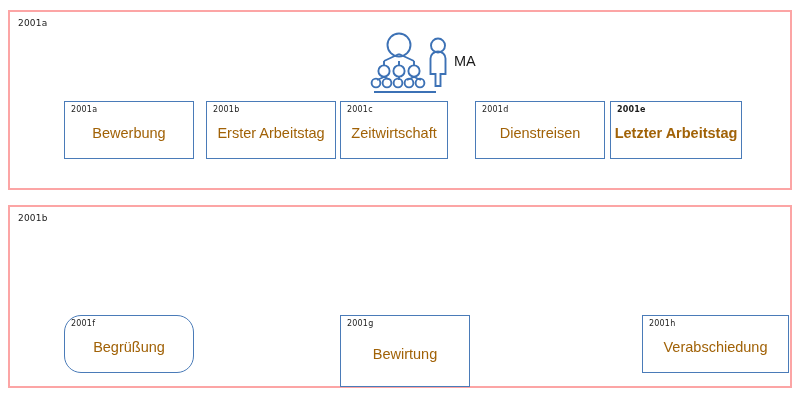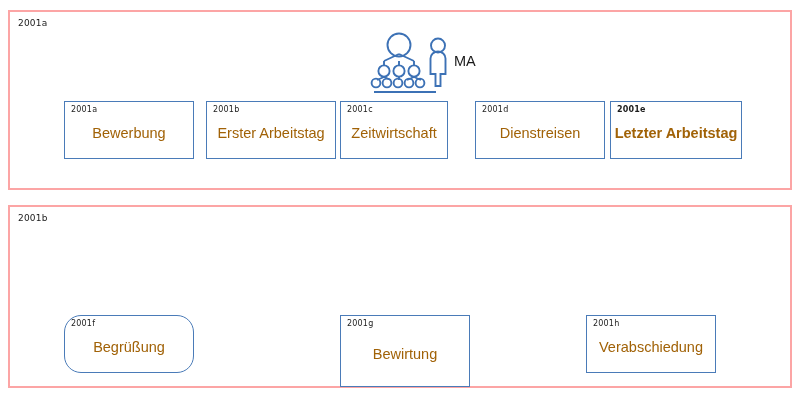--- a/index.html
+++ b/index.html
@@ -193,7 +193,7 @@
       <div class="step-title">Bewirtung</div>
     </div>
 
-    <div class="step-box" style="left:576px; top:108px; width:130px; height:58px;">
+    <div class="step-box" style="left:632px; top:108px; width:147px; height:58px;">
       <div class="step-id">2001h</div>
       <div class="step-title">Verabschiedung</div>
     </div>

